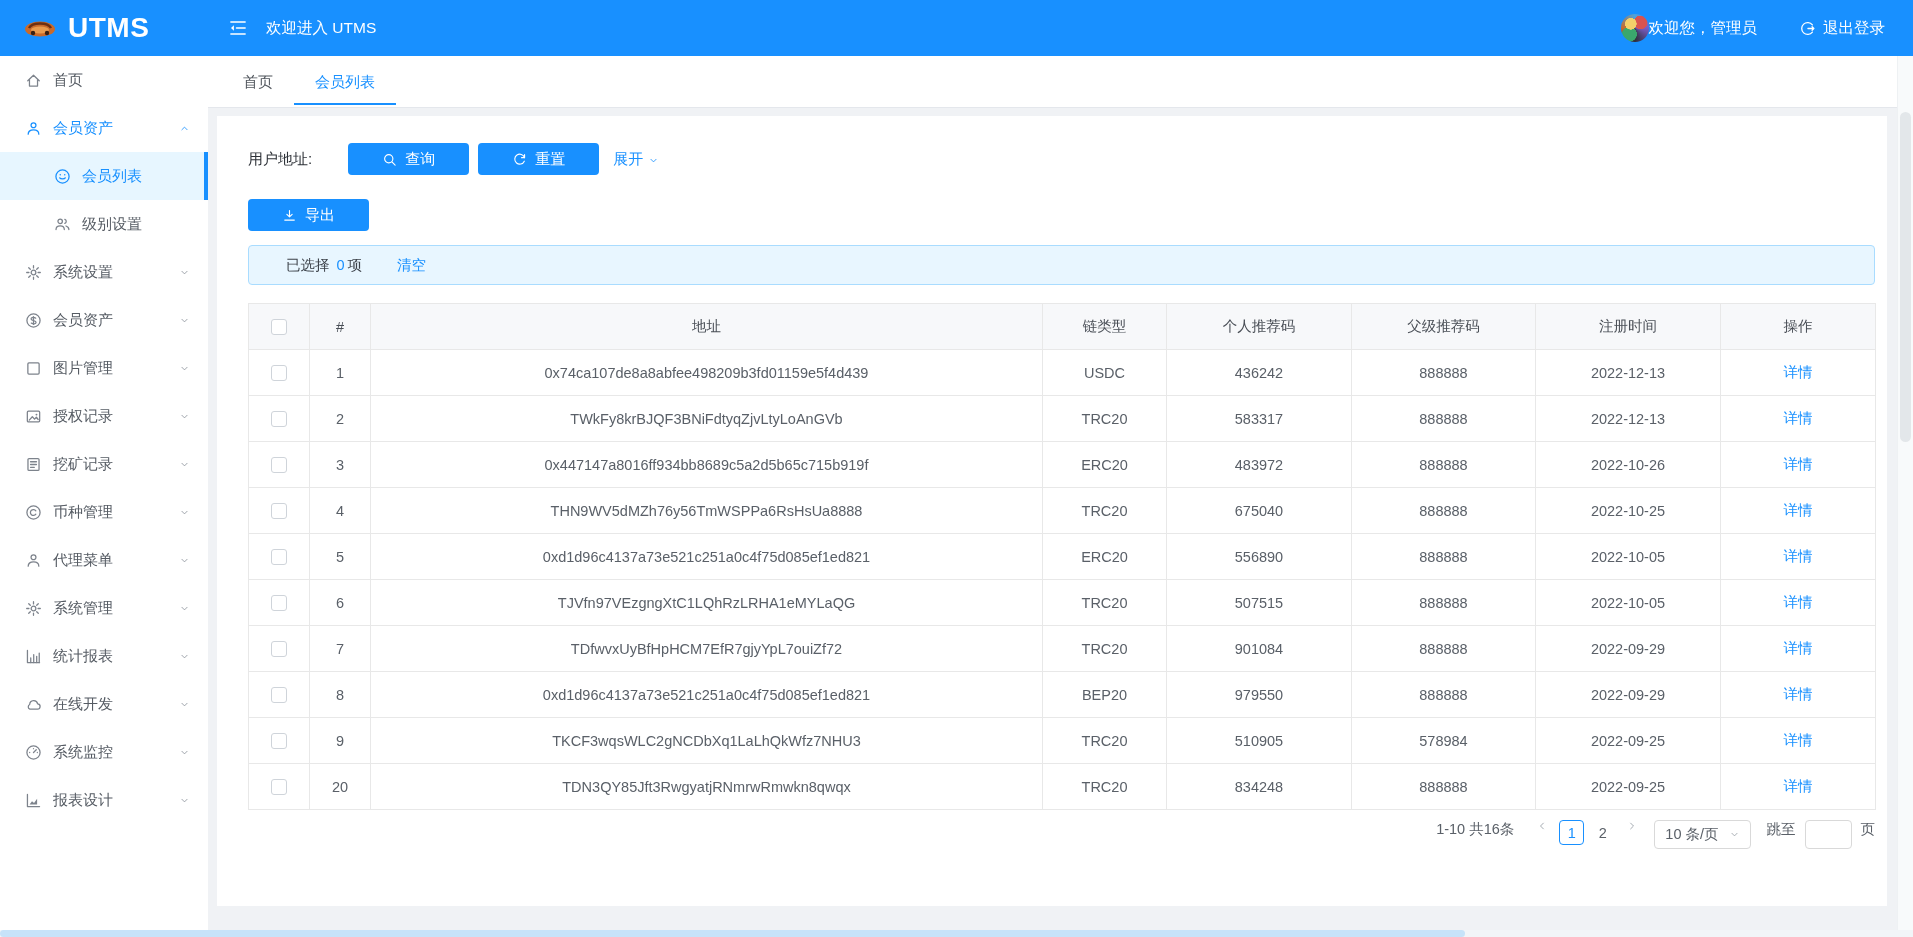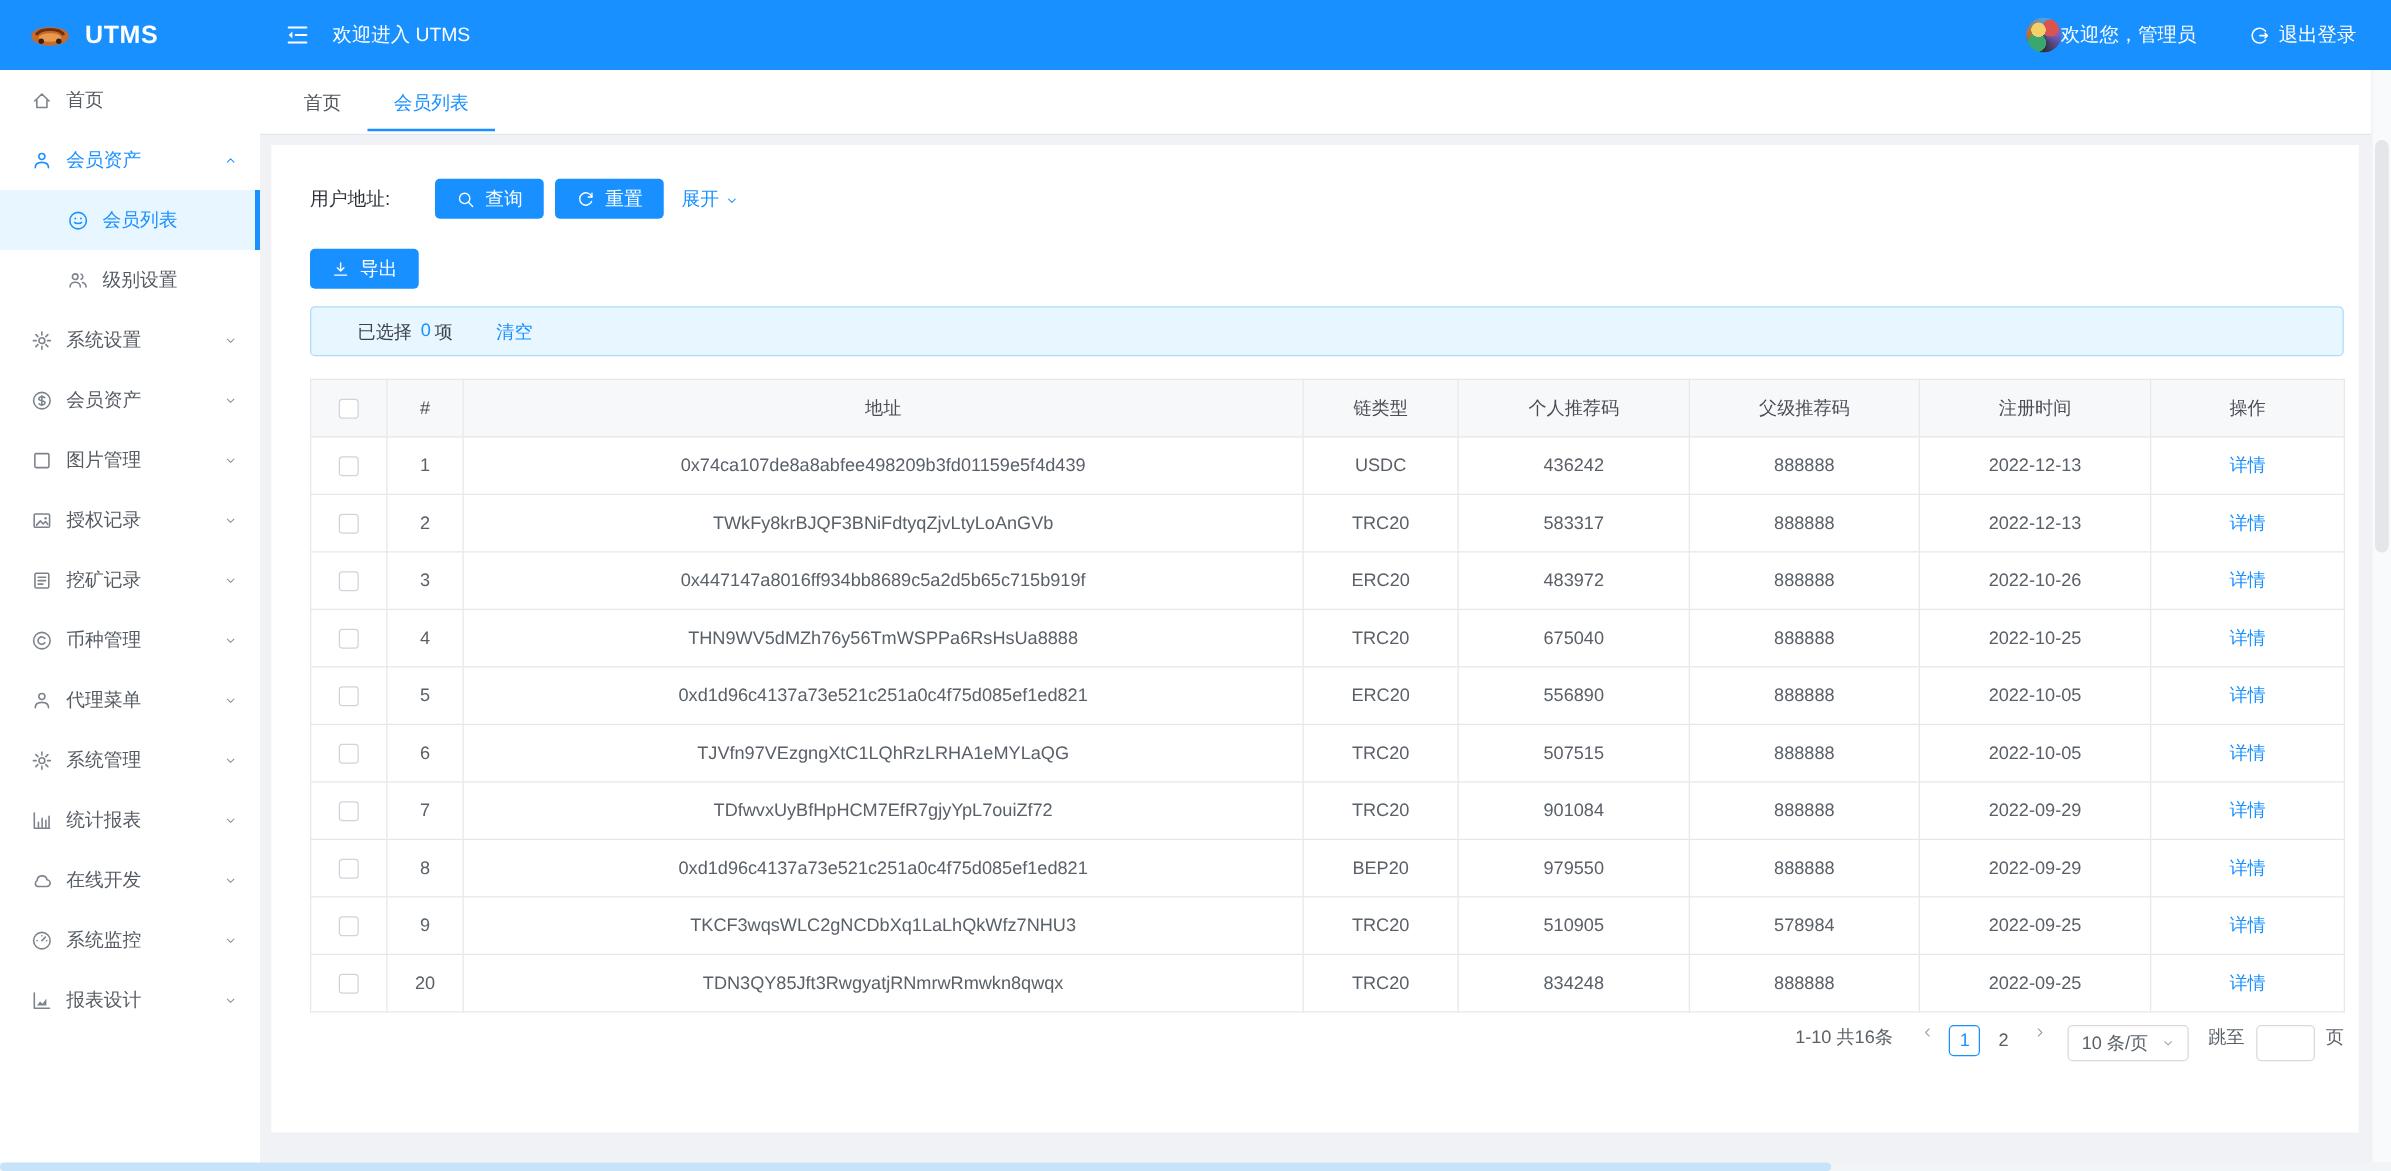--- a/index.html
+++ b/index.html
@@ -11,7 +11,7 @@
   .app-header { height:56px; background:#1890ff; display:flex; align-items:center; color:#fff; }
   .logo-area { width:208px; flex:0 0 208px; display:flex; align-items:center; padding-left:22px; gap:10px; }
   .logo-mark { width:36px; height:22px; display:block; }
-  .logo-text { font-size:20px; font-weight:bold; letter-spacing:.5px; }
+  .logo-text { font-size:28px; font-weight:bold; letter-spacing:.5px; }
   .collapse-btn { width:20px; height:20px; margin-left:20px; cursor:pointer; display:block; }
   .welcome-text { margin-left:18px; font-size:15.5px; }
   .header-right { margin-left:auto; display:flex; align-items:center; padding-right:28px; font-size:15.5px; }

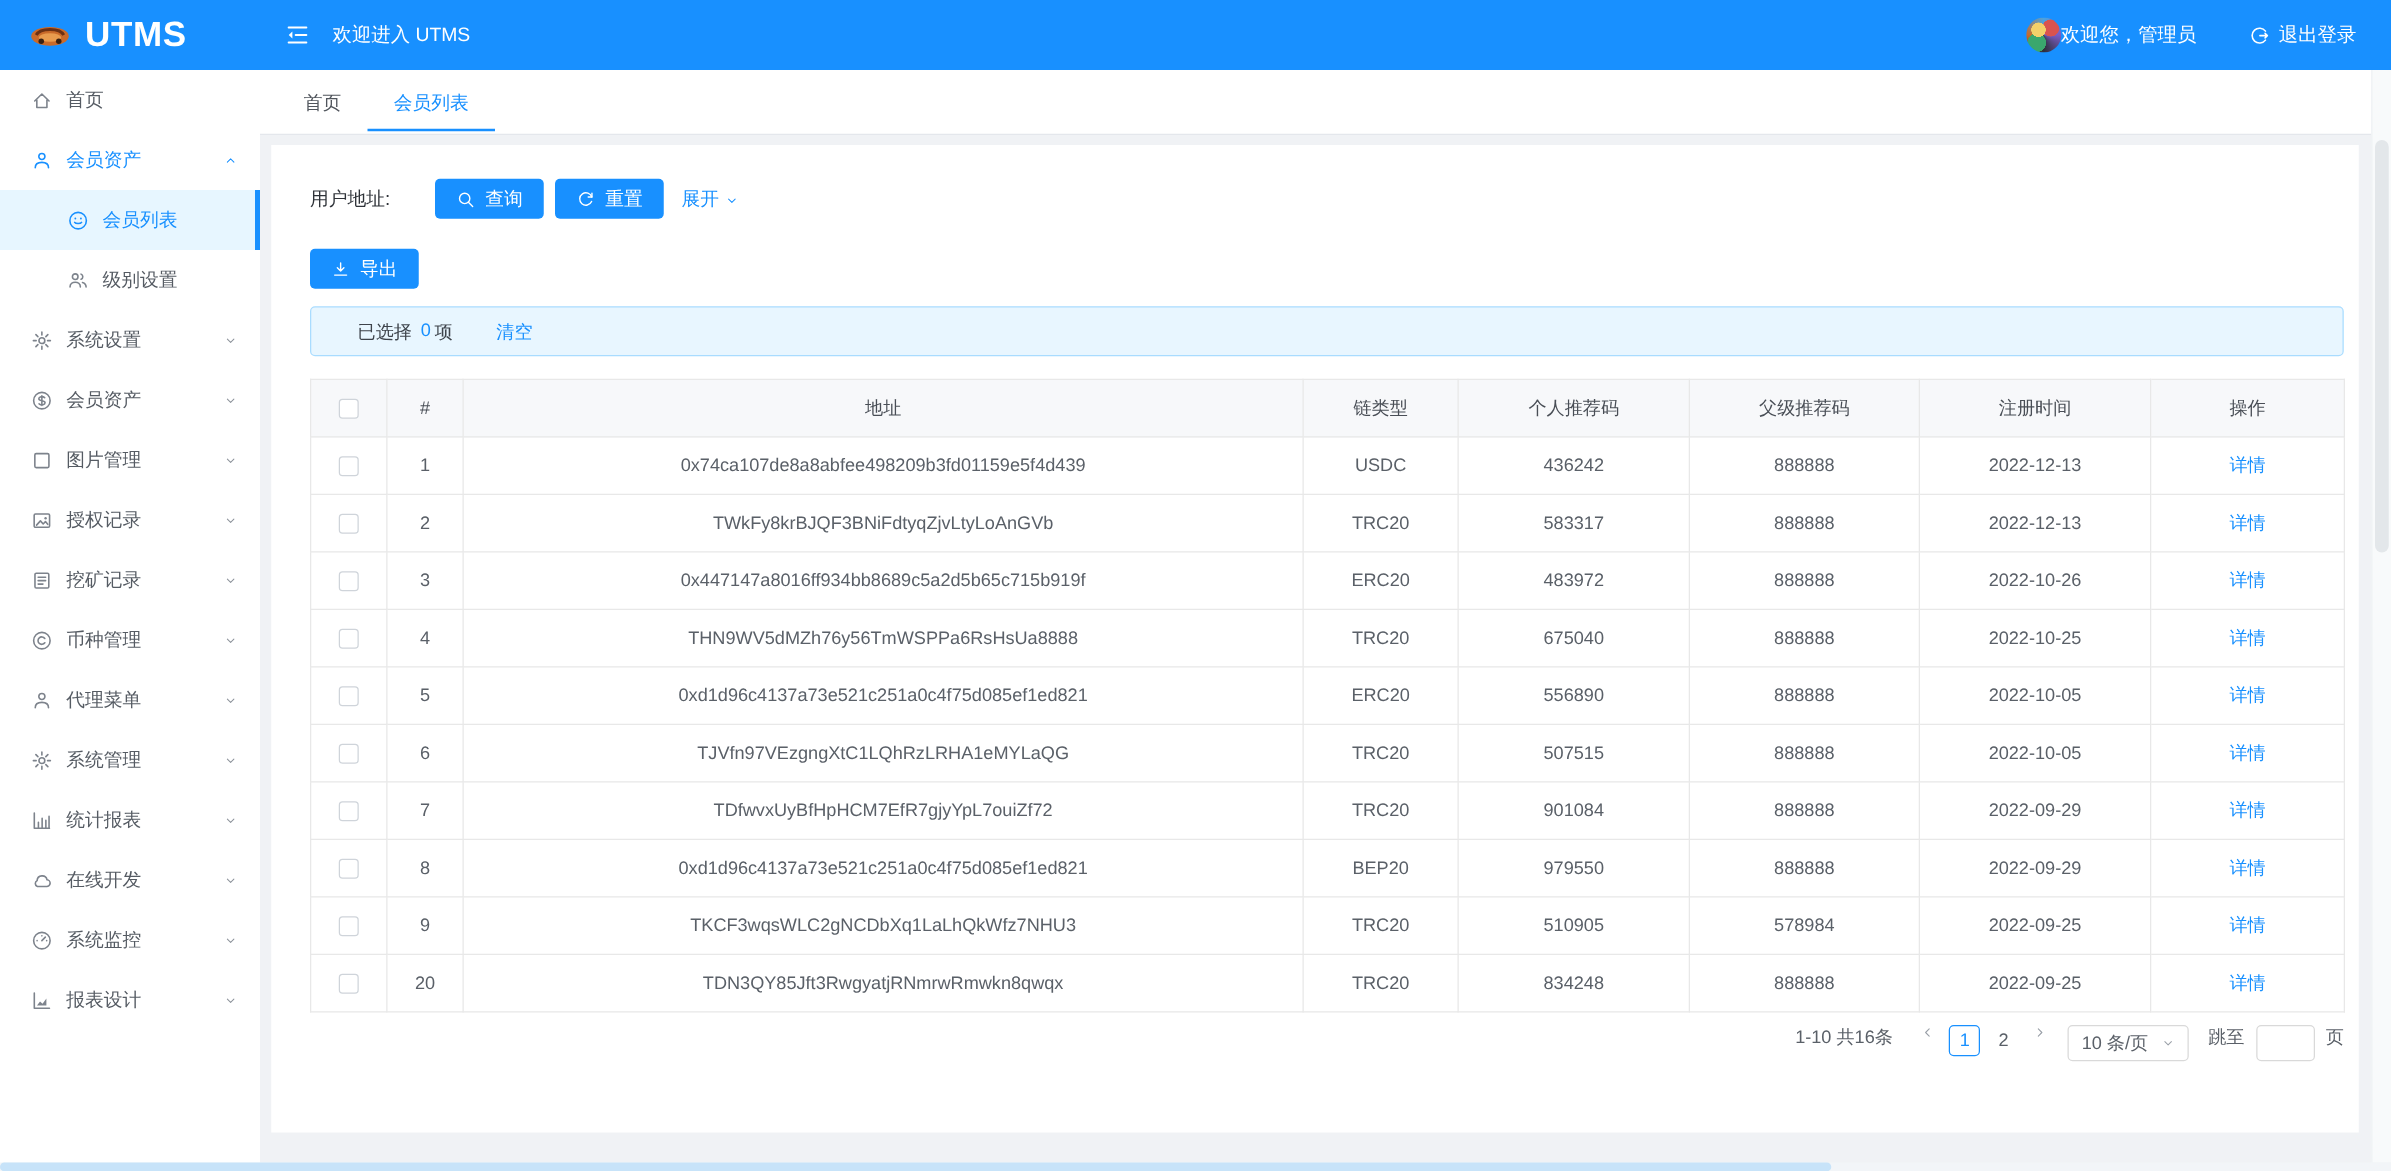--- a/index.html
+++ b/index.html
@@ -58,7 +58,7 @@
                   font-family:"Liberation Sans","DejaVu Sans",sans-serif; }
   .filter-input::placeholder { color:#bfc4cc; }
   .btn { height:32px; background:#1890ff; color:#fff; border:none; border-radius:4px;
-         font-size:15px; display:inline-flex; align-items:center; gap:8px; padding:0 17px;
+         font-size:15px; display:inline-flex; align-items:center; gap:8px; padding:0 34px;
          cursor:pointer; font-family:inherit; }
   .btn .ic { width:15px; height:15px; display:block; }
   .btn-search { margin-left:23px; }

